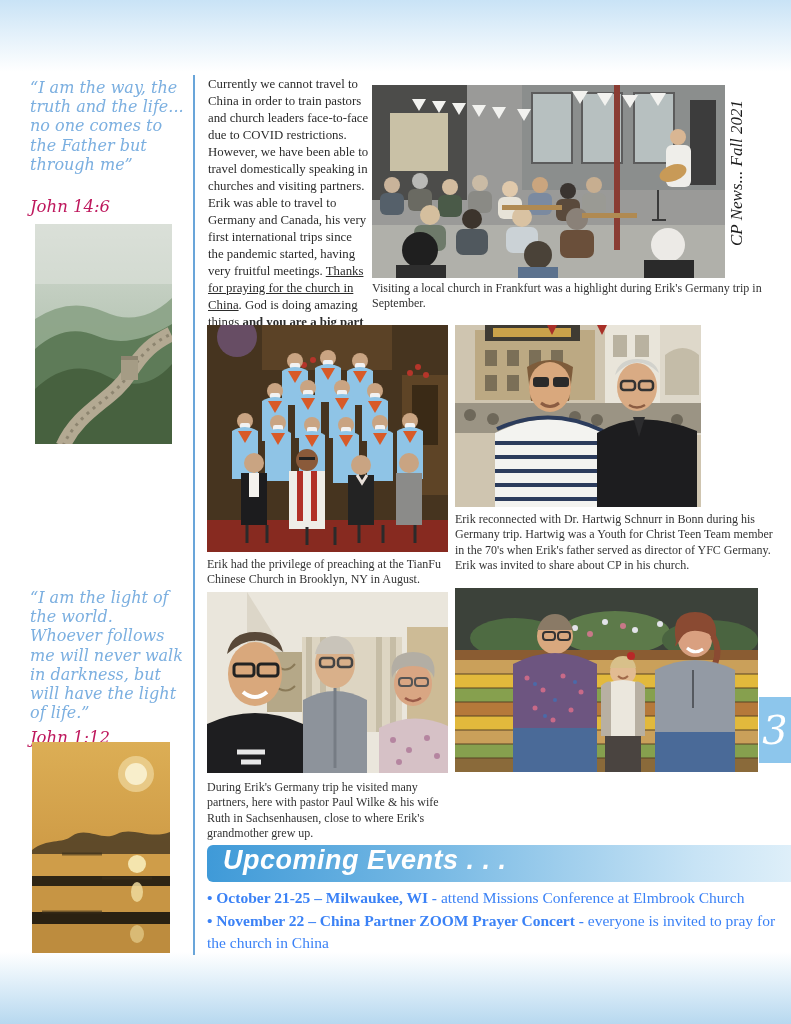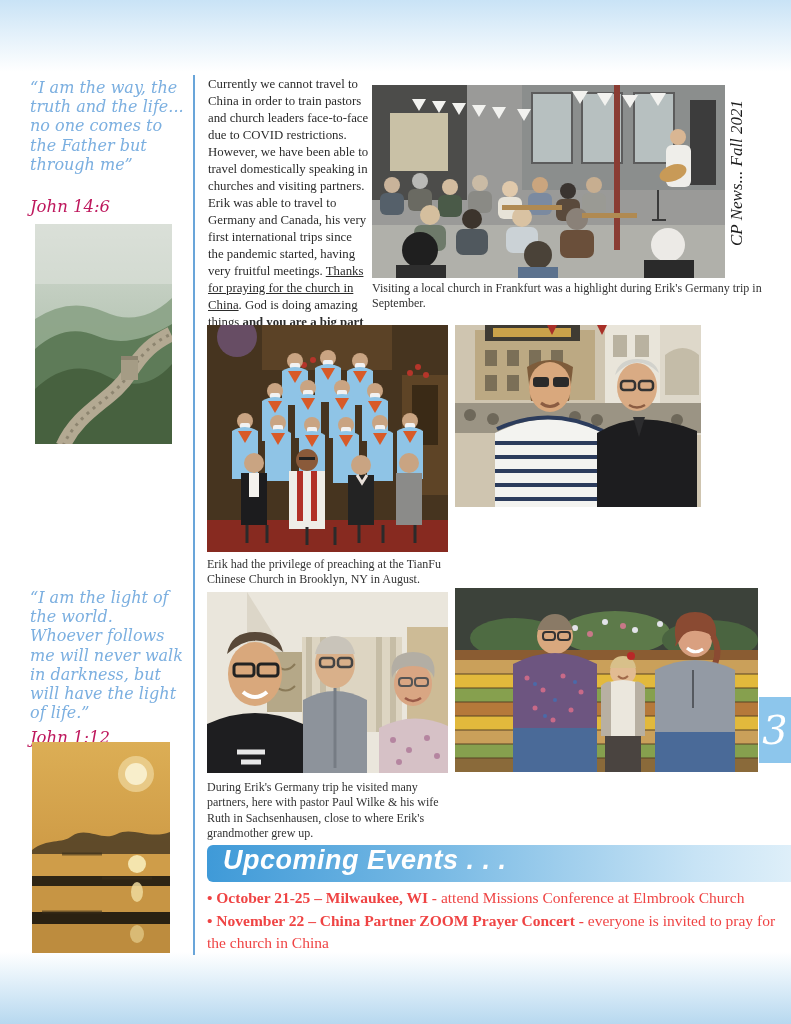--- a/index.html
+++ b/index.html
@@ -360,6 +360,7 @@
       </g>
     </svg>
   </div>
+  <div class="caption" style="left:455px;top:512px;width:318px;">Erik reconnected with Dr. Hartwig Schnurr in Bonn during his Germany trip. Hartwig was a Youth for Christ Teen Team member in the 70's when Erik's father served as director of YFC Germany. Erik was invited to share about CP in his church.</div>
 
   <div class="photo" style="left:207px;top:592px;width:241px;height:181px;">
     <svg viewBox="0 0 241 181" preserveAspectRatio="none">

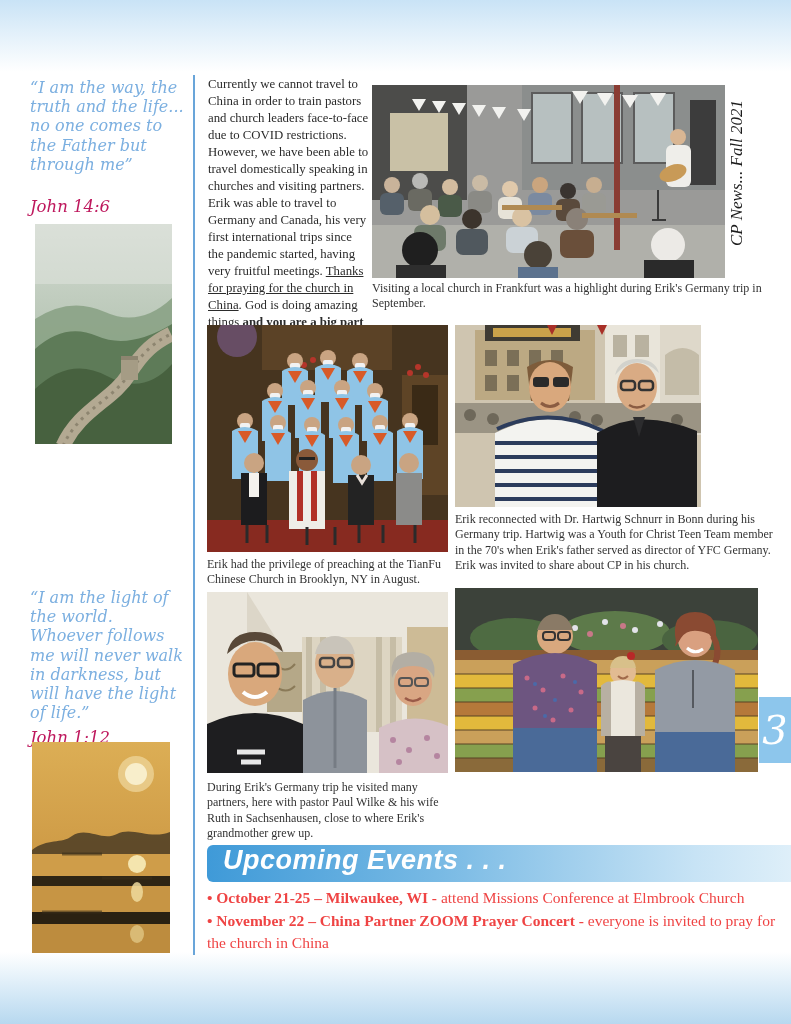--- a/index.html
+++ b/index.html
@@ -38,7 +38,7 @@
   .events-title{font-family:"Liberation Sans",sans-serif;font-weight:bold;font-style:italic;
     color:#ffffff;font-size:27px;padding-left:16px;letter-spacing:.5px;white-space:nowrap;}
   .events-list{position:absolute;left:207px;top:887px;width:578px;
-    font-size:15.5px;line-height:1.42;color:#ef4444;}
+    font-size:15.5px;line-height:1.42;color:#3b82f6;}
   .events-list p{margin:0 0 1px 0;}
   .events-list .b{font-weight:bold;}
   .bullet{font-weight:bold;}

